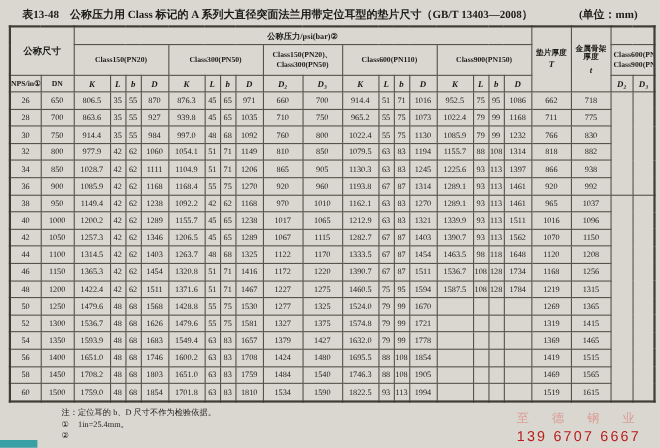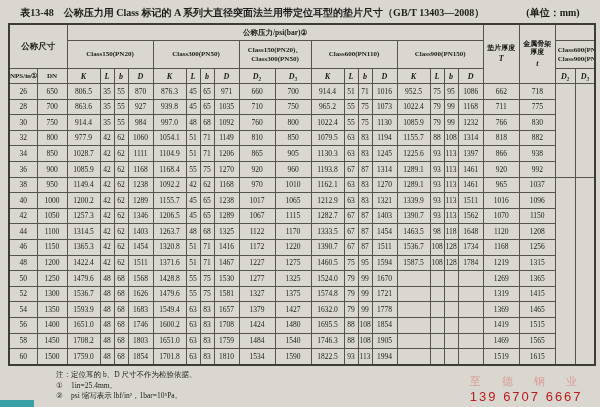--- a/index.html
+++ b/index.html
@@ -577,7 +577,6 @@
     </div>
     <div class="nrow">
       <span class="mark">②</span>
-      <span>psi 缩写表示 lbf/in²，1bar=10⁵Pa。</span>
     </div>
   </div>
 

